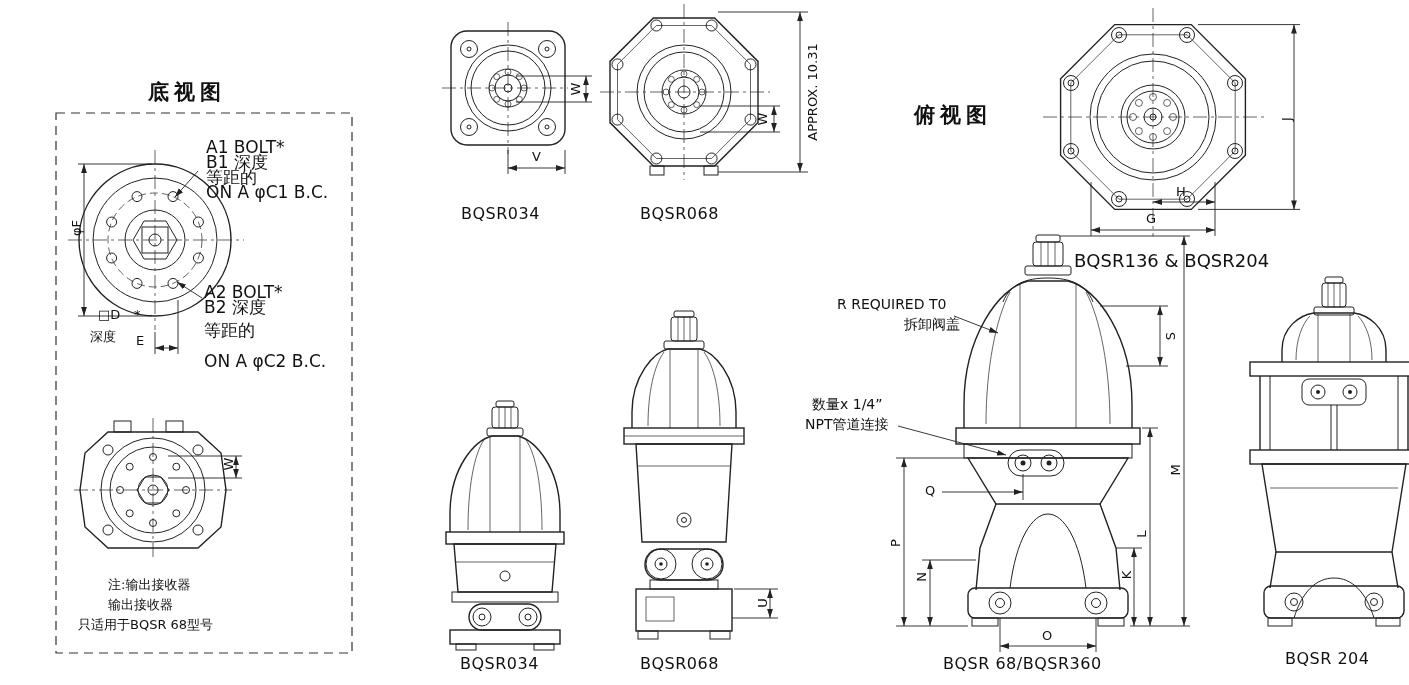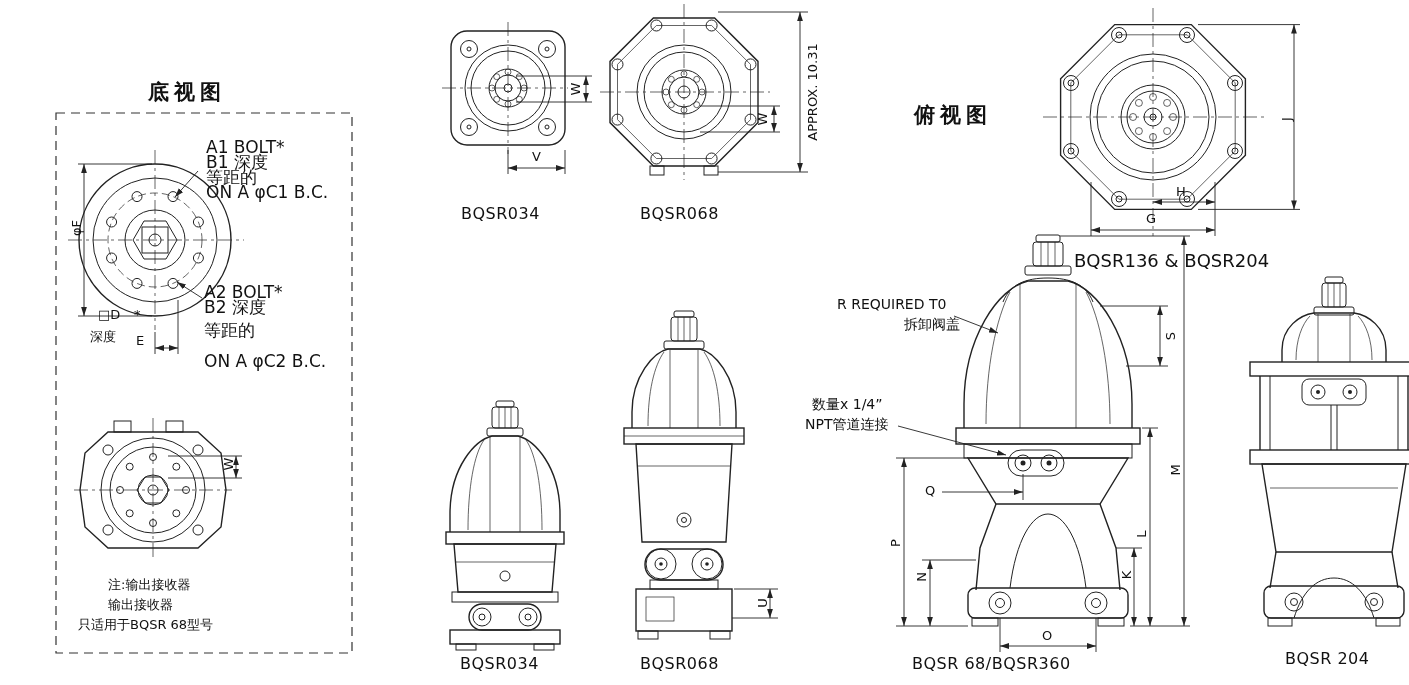--- a/index.html
+++ b/index.html
@@ -446,7 +446,7 @@
 <div class="vt" style="left:847px;top:543px">P</div>
 <div class="vt" style="left:873px;top:577px">N</div>
 <div class="t" style="left:994px;top:629px">O</div>
-<div class="t model" style="left:864px;top:655px">BQSR 68/BQSR360</div>
+<div class="t model" style="left:895px;top:655px">BQSR 68/BQSR360</div>
 
 <div class="vt" style="left:1401px;top:413px">T</div>
 <div class="t model" style="left:1237px;top:650px">BQSR 204</div>

